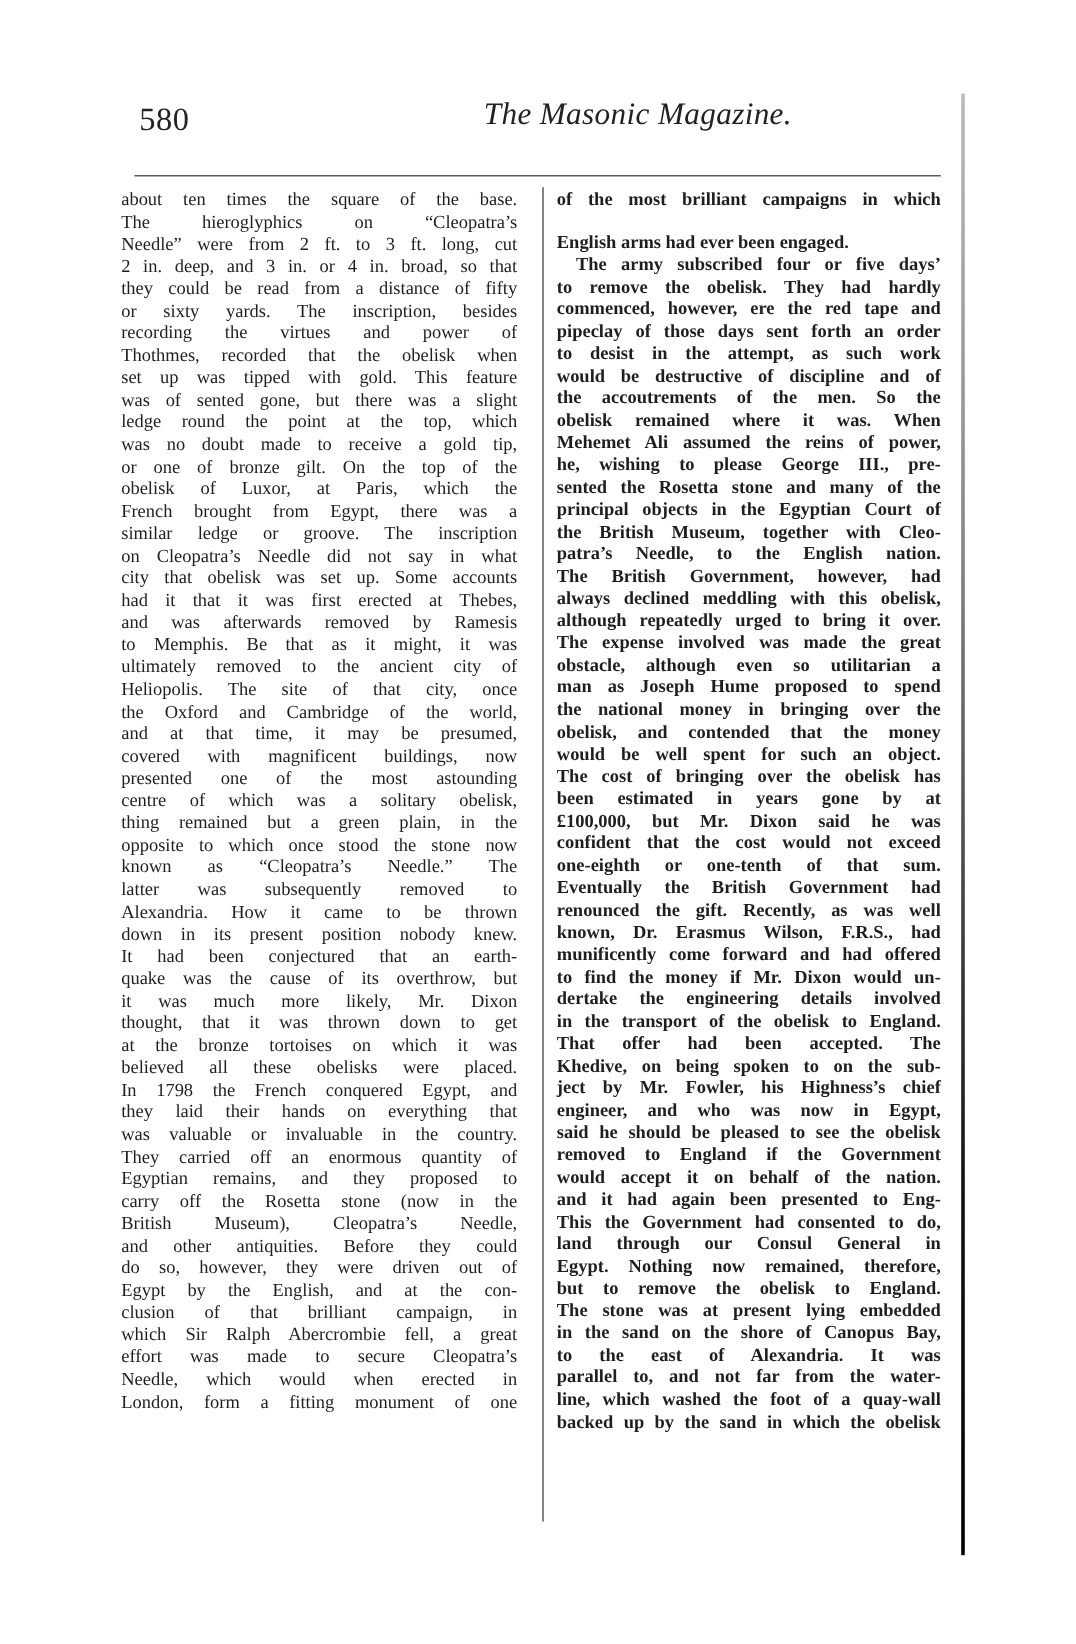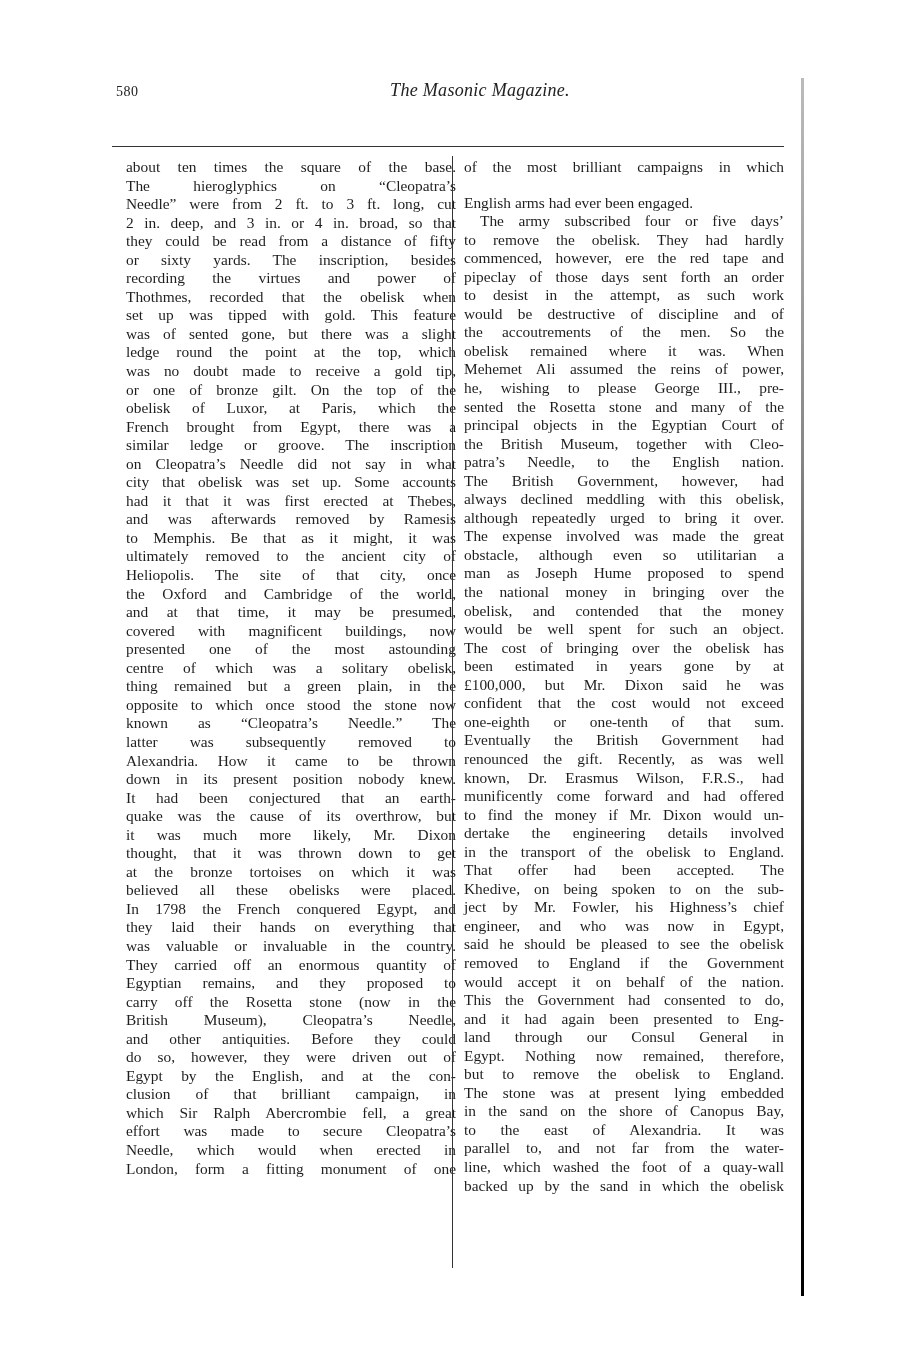--- a/index.html
+++ b/index.html
@@ -19,7 +19,7 @@
       position: absolute;
       left: 116px;
       top: 84px;
-      font-size: 14px;
+      font-size: 27px;
       letter-spacing: 0.5px;
       color: #222;
     }

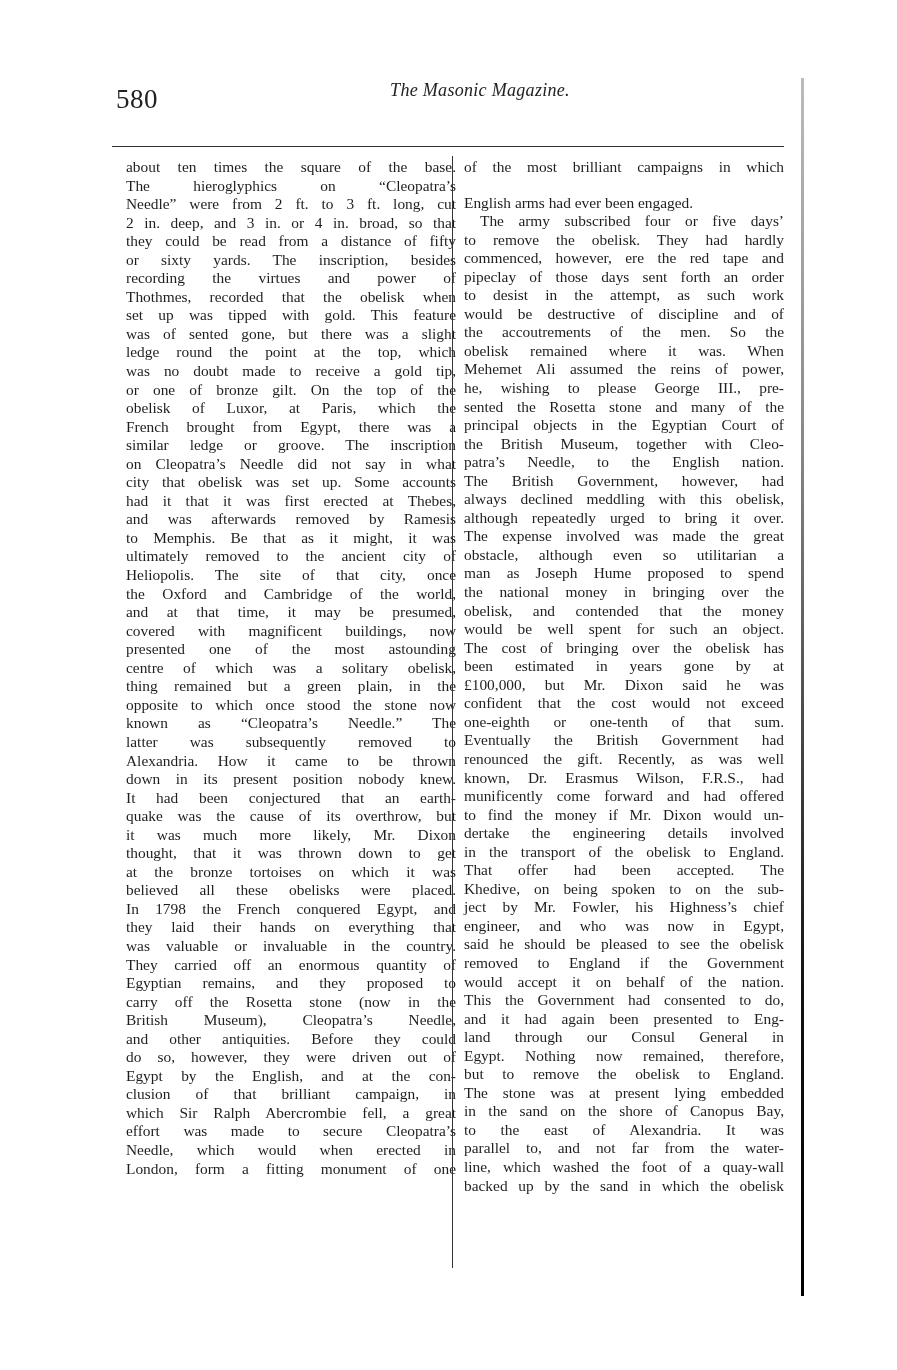--- a/index.html
+++ b/index.html
@@ -28,8 +28,8 @@
       left: 300px;
       top: 80px;
       width: 360px;
-      text-align: center;
-      font-size: 18px;
+      text-align: right;
+      font-size: 26px;
       font-style: italic;
       color: #222;
       letter-spacing: 0.3px;

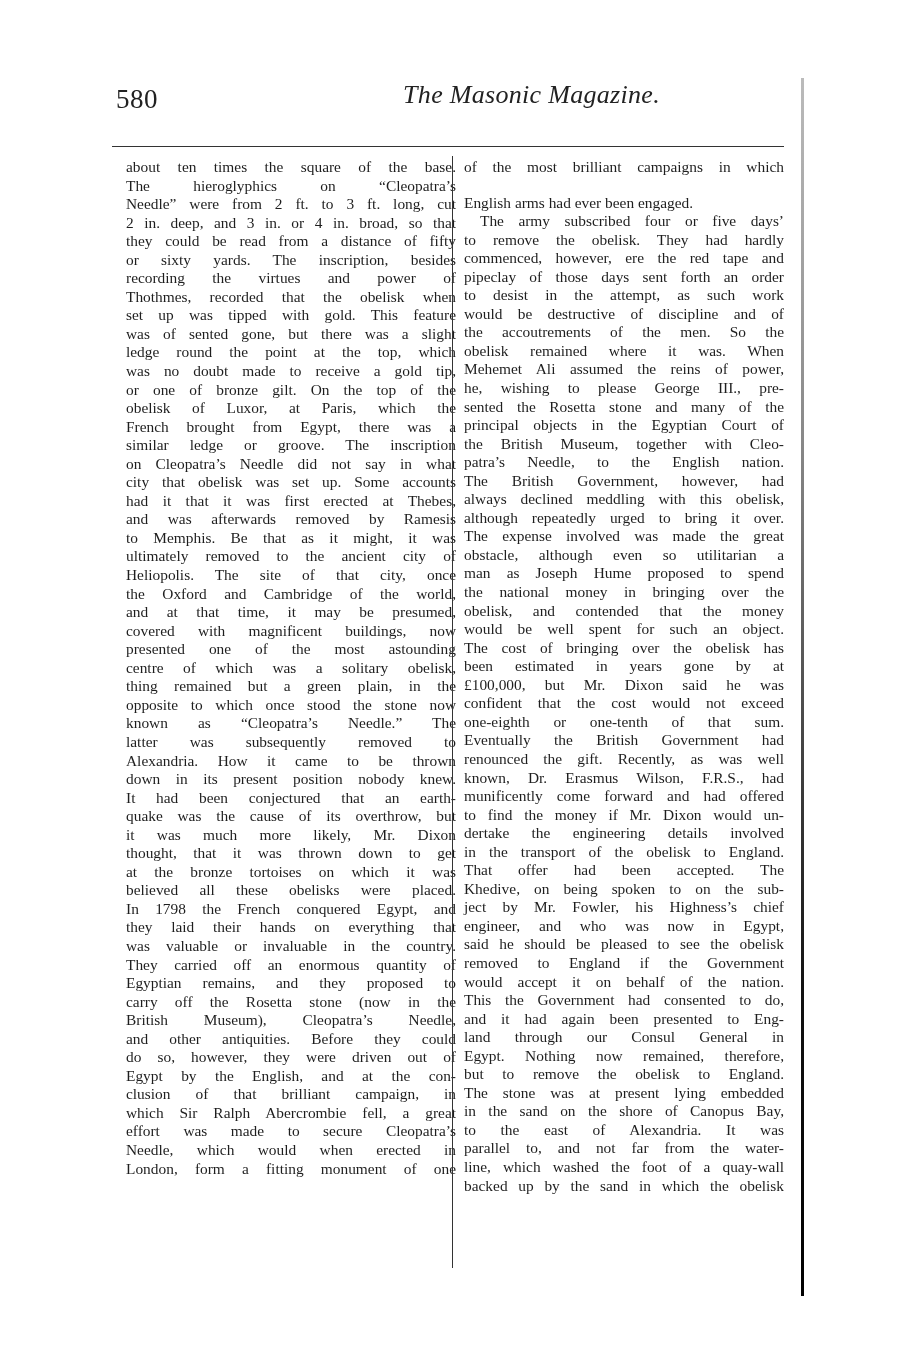--- a/index.html
+++ b/index.html
@@ -65,7 +65,7 @@
     .column .line.indent {
       padding-left: 16px;
     }
-    .col-left { left: 126px; }
+    .col-left { left: 101px; }
     .col-right { left: 464px; width: 320px; }
     .column-divider {
       position: absolute;

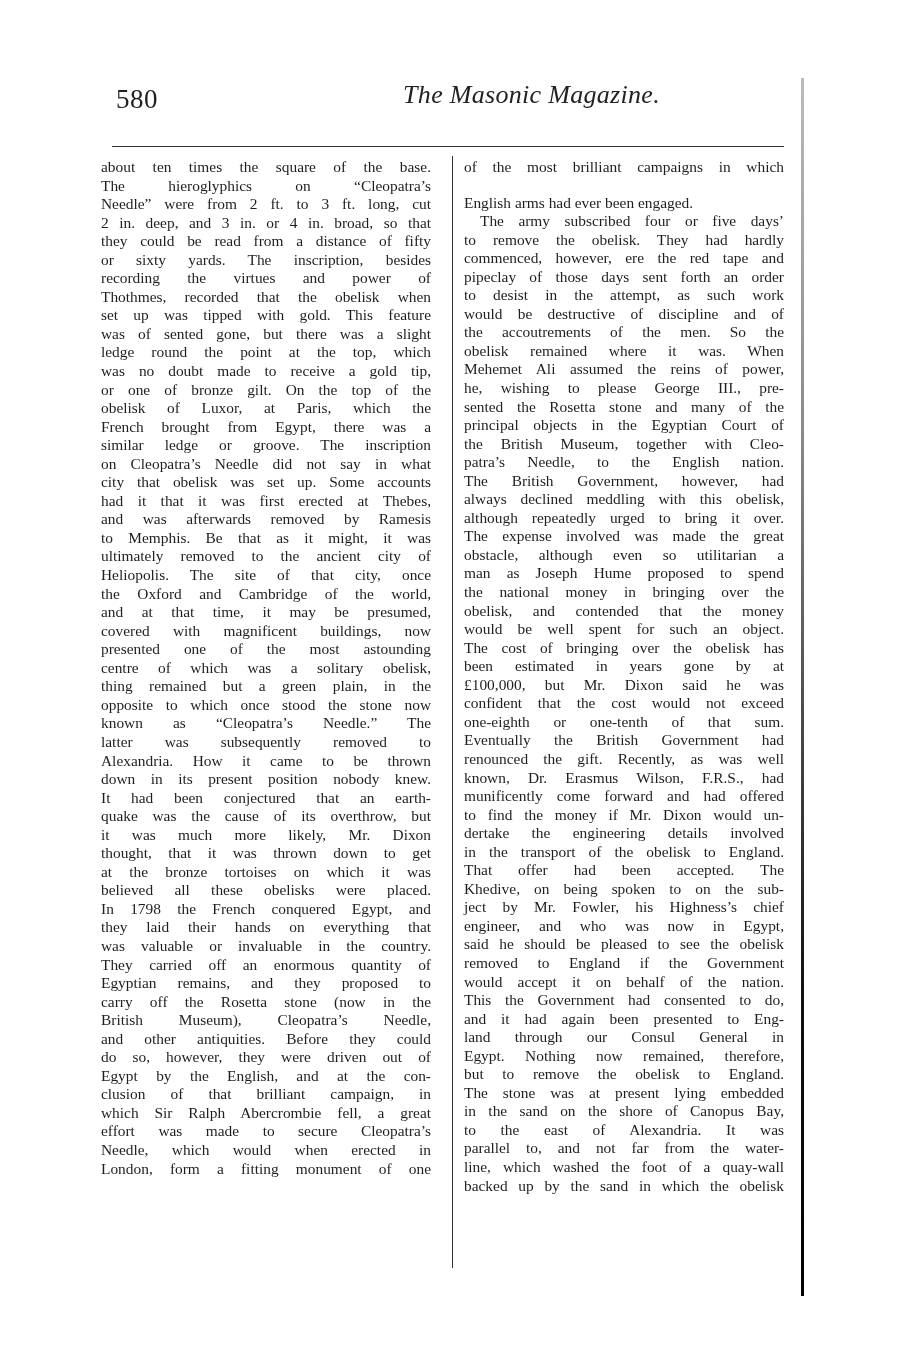--- a/index.html
+++ b/index.html
@@ -66,7 +66,7 @@
       padding-left: 16px;
     }
     .col-left { left: 101px; }
-    .col-right { left: 464px; width: 320px; }
+    .col-right { left: 464px; width: 320px; font-weight: bold; }
     .column-divider {
       position: absolute;
       left: 452px;

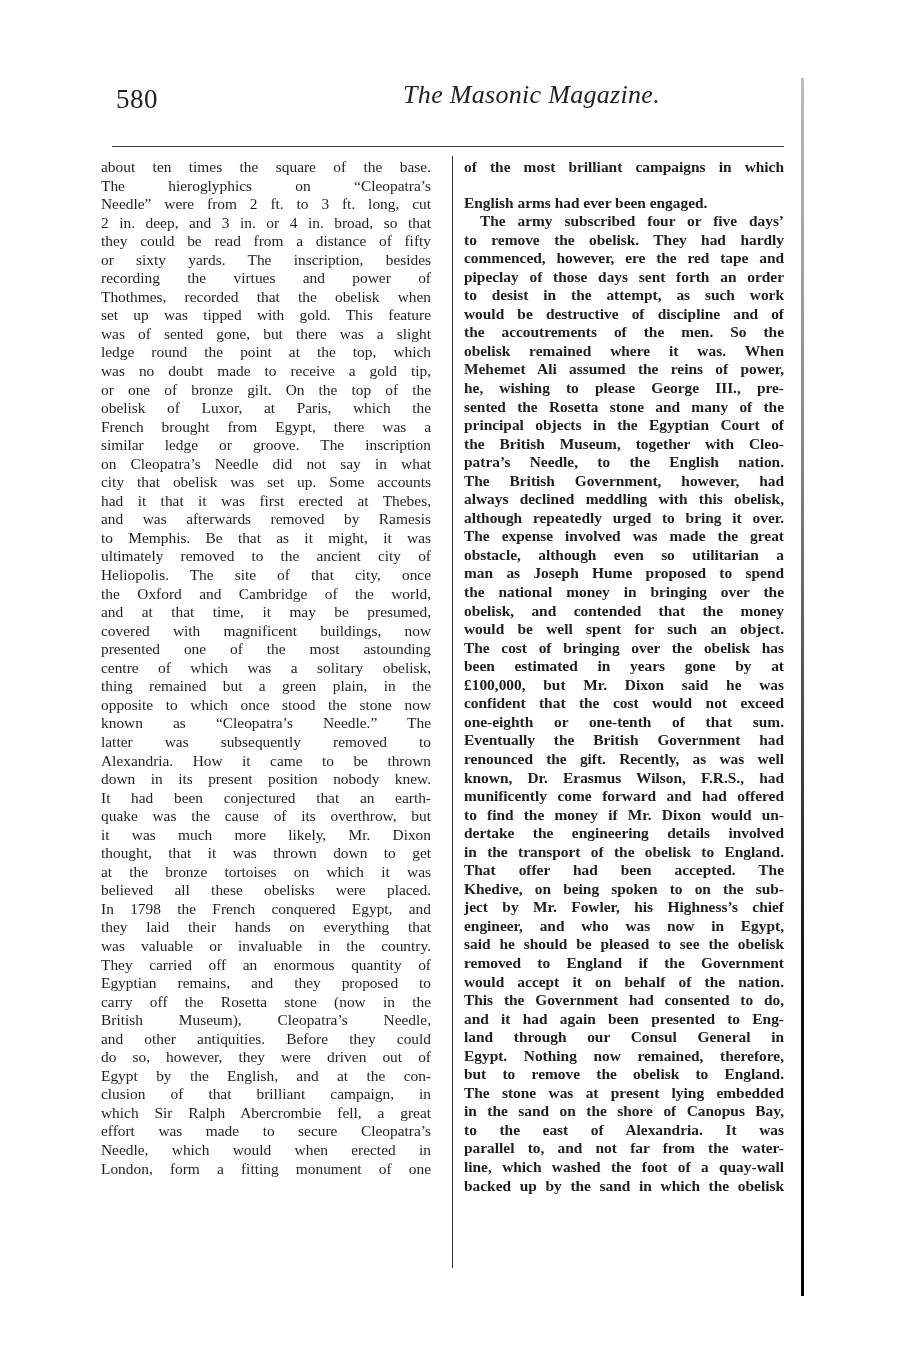--- a/index.html
+++ b/index.html
@@ -195,8 +195,8 @@
       <span class="line">said he should be pleased to see the obelisk</span>
       <span class="line">removed to England if the Government</span>
       <span class="line">would accept it on behalf of the nation.</span>
+      <span class="line">and it had again been presented to Eng-</span>
       <span class="line">This the Government had consented to do,</span>
-      <span class="line">and it had again been presented to Eng-</span>
       <span class="line">land through our Consul General in</span>
       <span class="line">Egypt. Nothing now remained, therefore,</span>
       <span class="line">but to remove the obelisk to England.</span>

